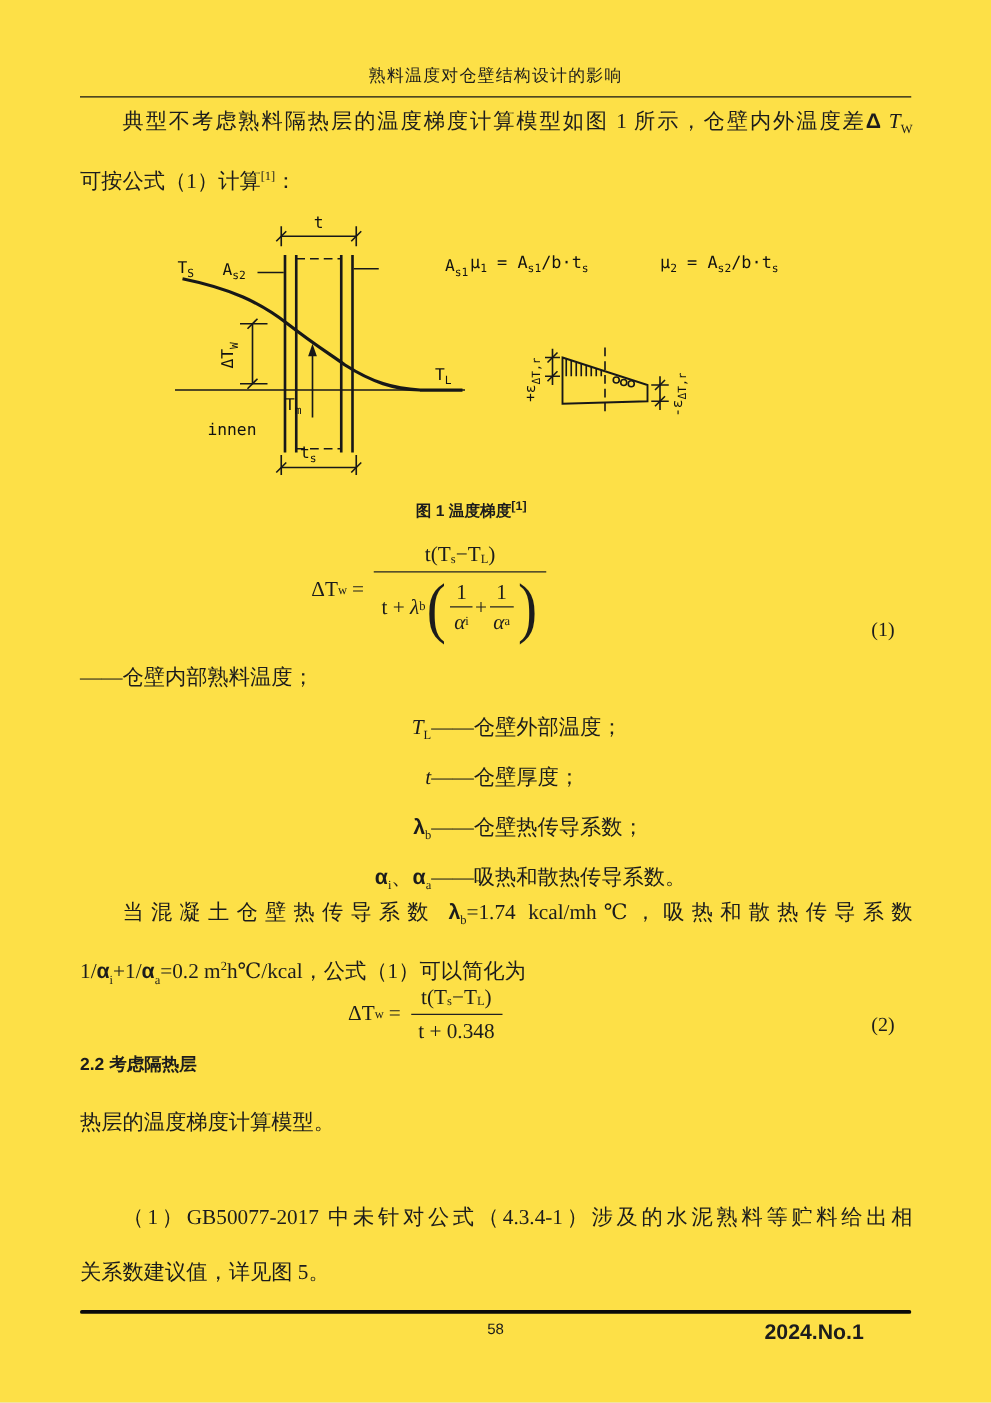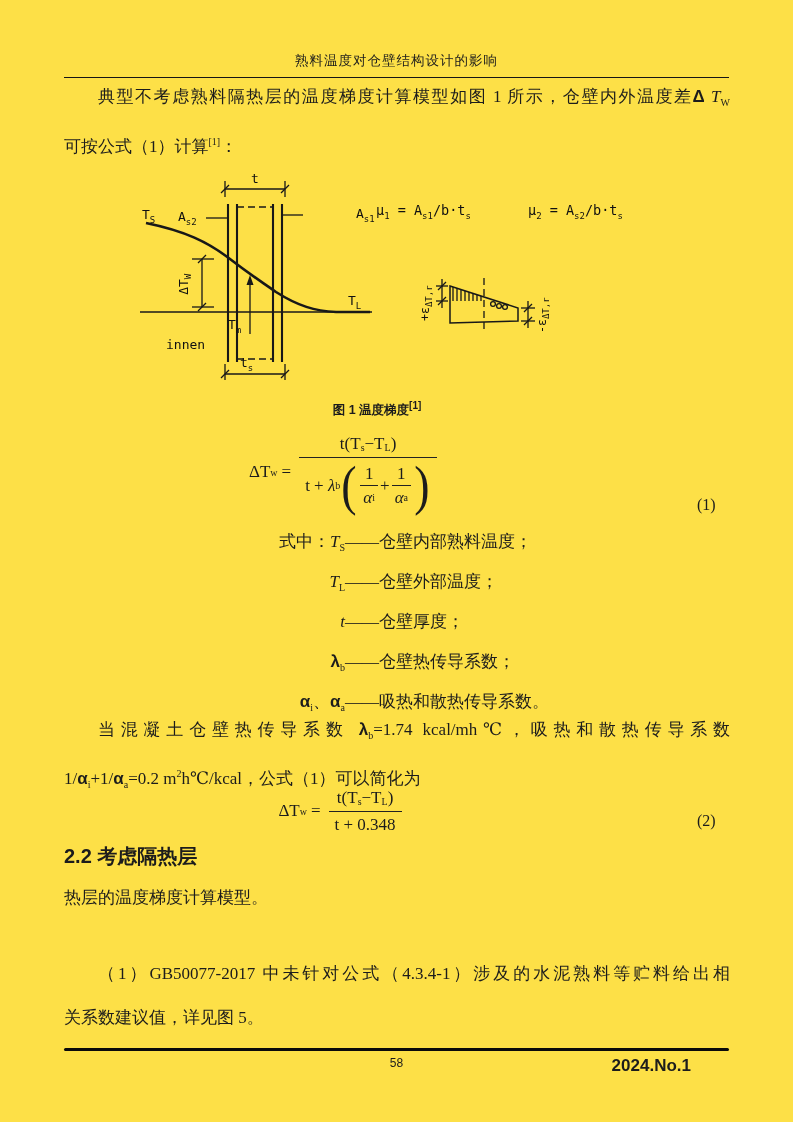--- a/index.html
+++ b/index.html
@@ -219,7 +219,6 @@
 
   <div class="defs">
     <div class="defrow">
-      <span class="defsym"><span>式中：</span><span class="serif-it">T</span><sub class="sb">S</sub></span>
       <span class="deftxt"><span>——</span><span>仓壁内部熟料温度；</span></span>
     </div>
     <div class="defrow">

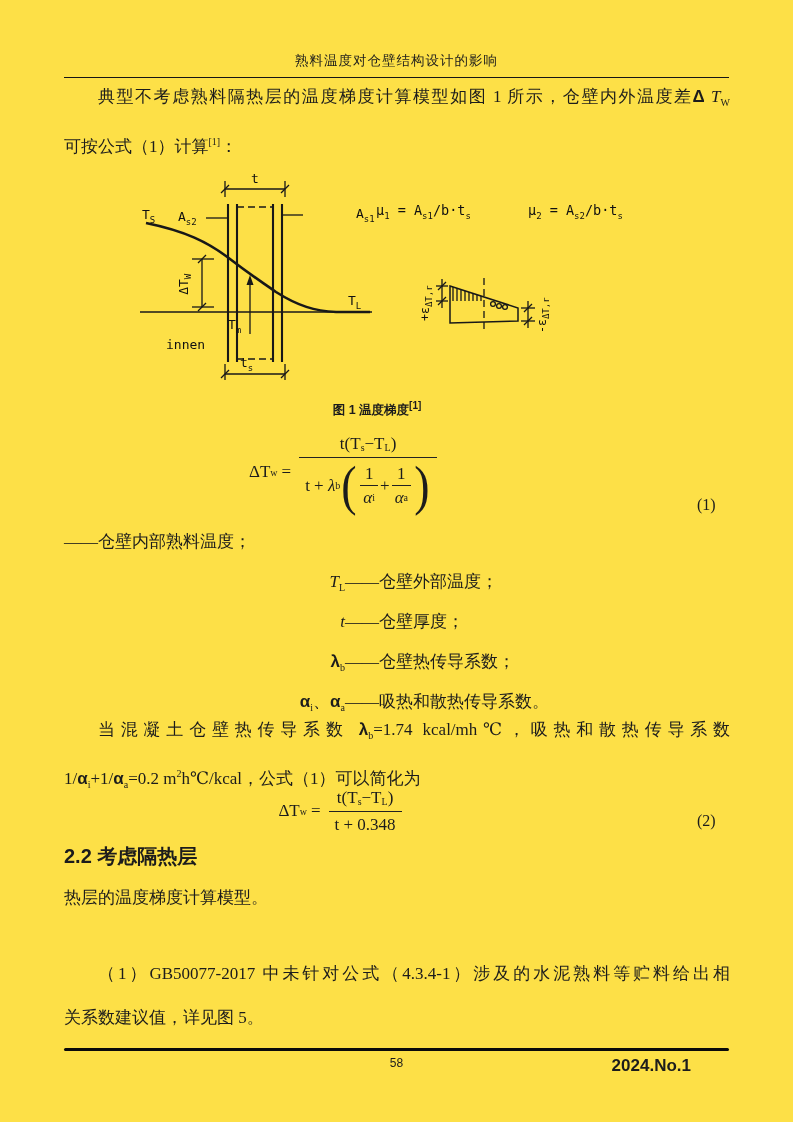--- a/index.html
+++ b/index.html
@@ -51,7 +51,7 @@
   .deftxt{text-align:left;white-space:nowrap;}
   
   .h22{position:absolute;top:843px;left:64px;font-family:"Liberation Sans","DejaVu Sans",sans-serif;
-    font-size:20px;font-weight:bold;}
+    font-size:14px;font-weight:bold;}
   
   .ft-rule{position:absolute;top:1048px;left:64px;width:665px;height:3px;background:#0a0a0a;border-radius:2px;}
   .ft-row{position:absolute;top:1056px;left:64px;width:665px;height:20px;

